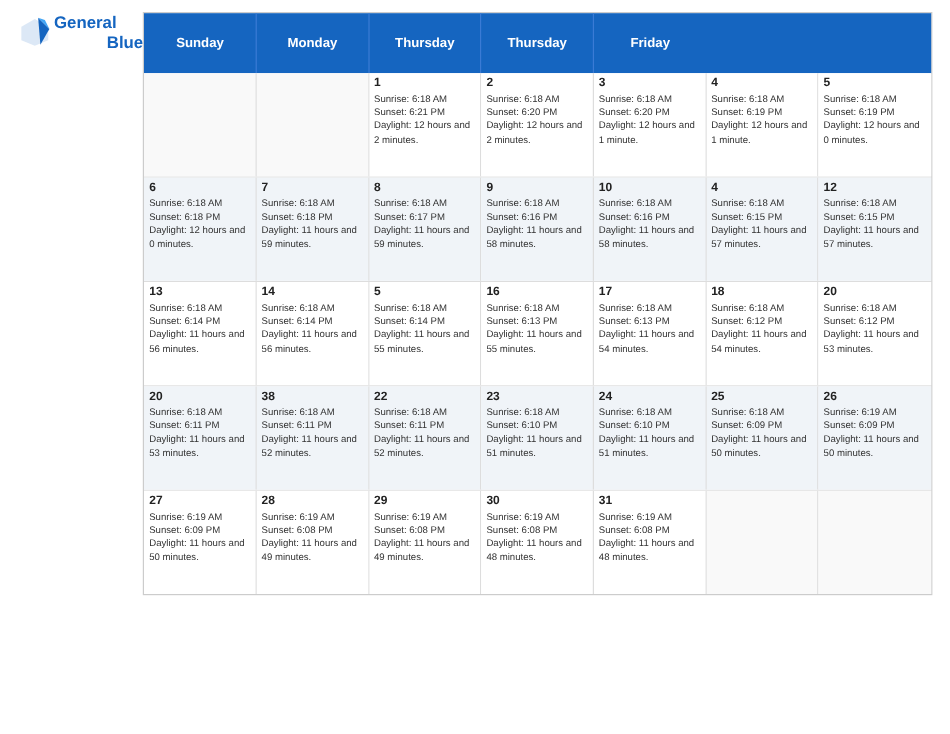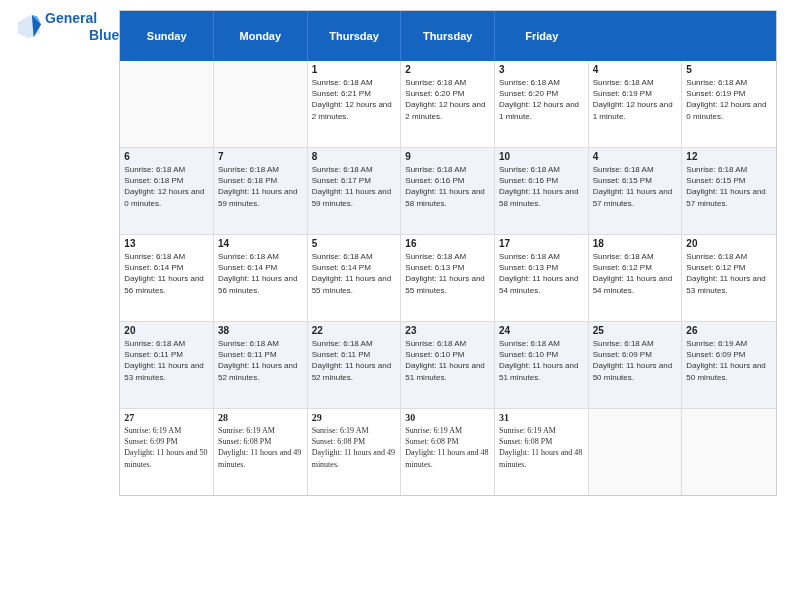--- a/index.html
+++ b/index.html
@@ -76,7 +76,7 @@
       flex: 1;
       border-bottom: 1px solid #ddd;
     }
-    .cal-row:last-child { border-bottom: none; font-family: Liberation Serif, serif; }
+    .cal-row:last-child { border-bottom: none; }
     .cal-cell {
       border-right: 1px solid #ddd;
       padding: 3px 4px;

